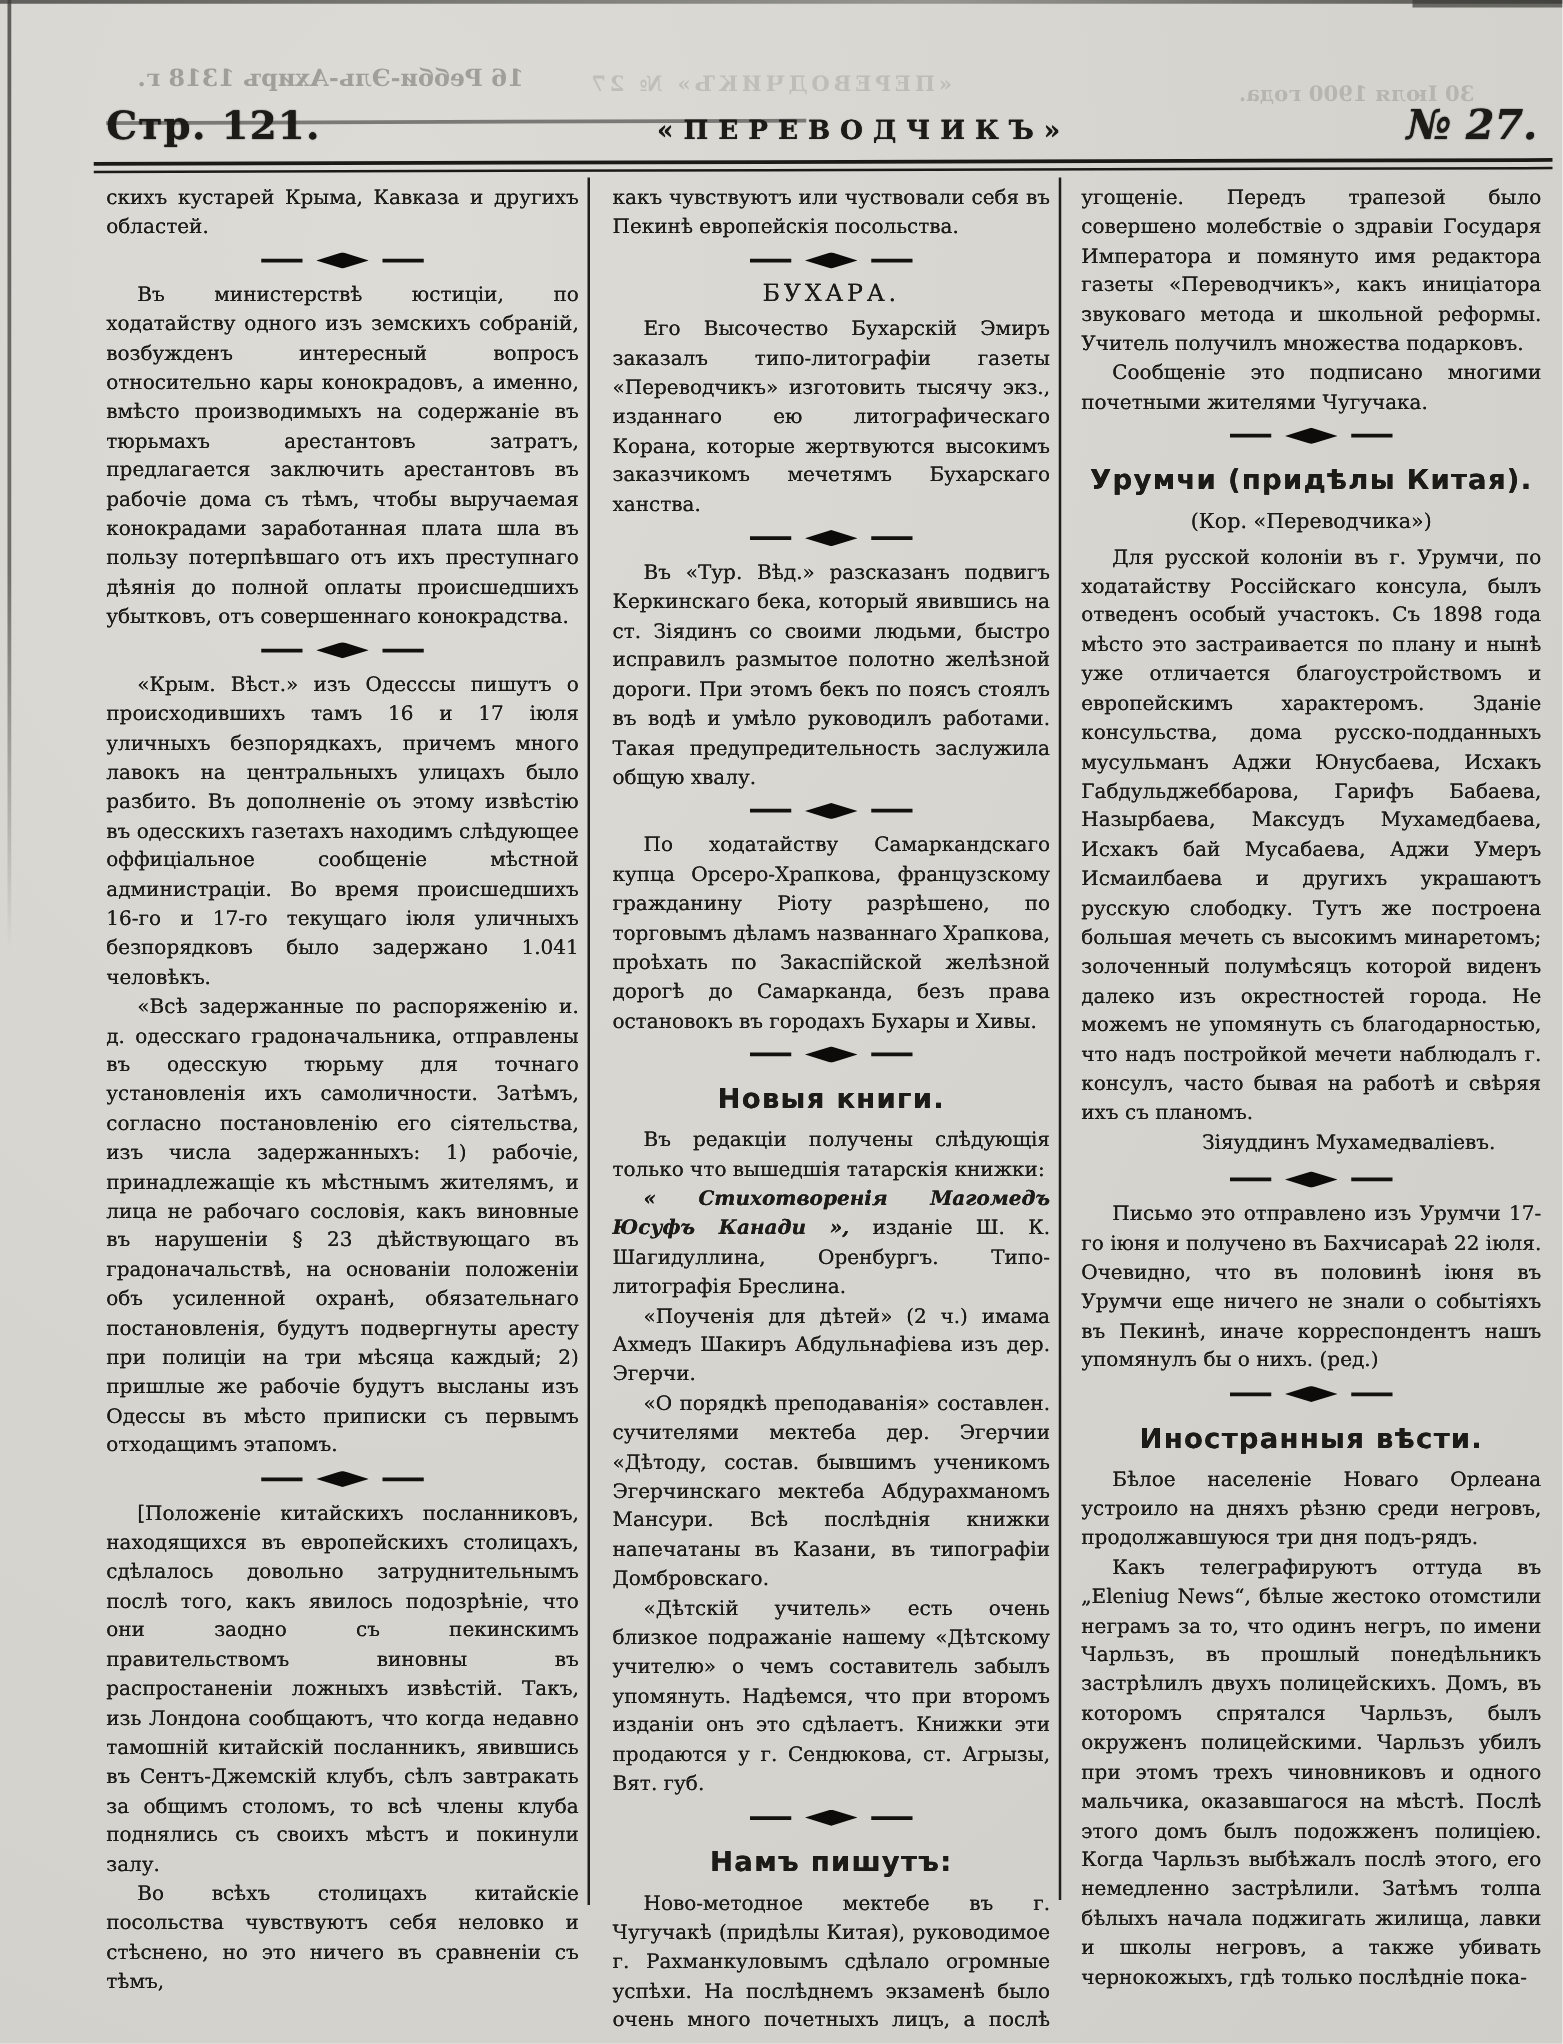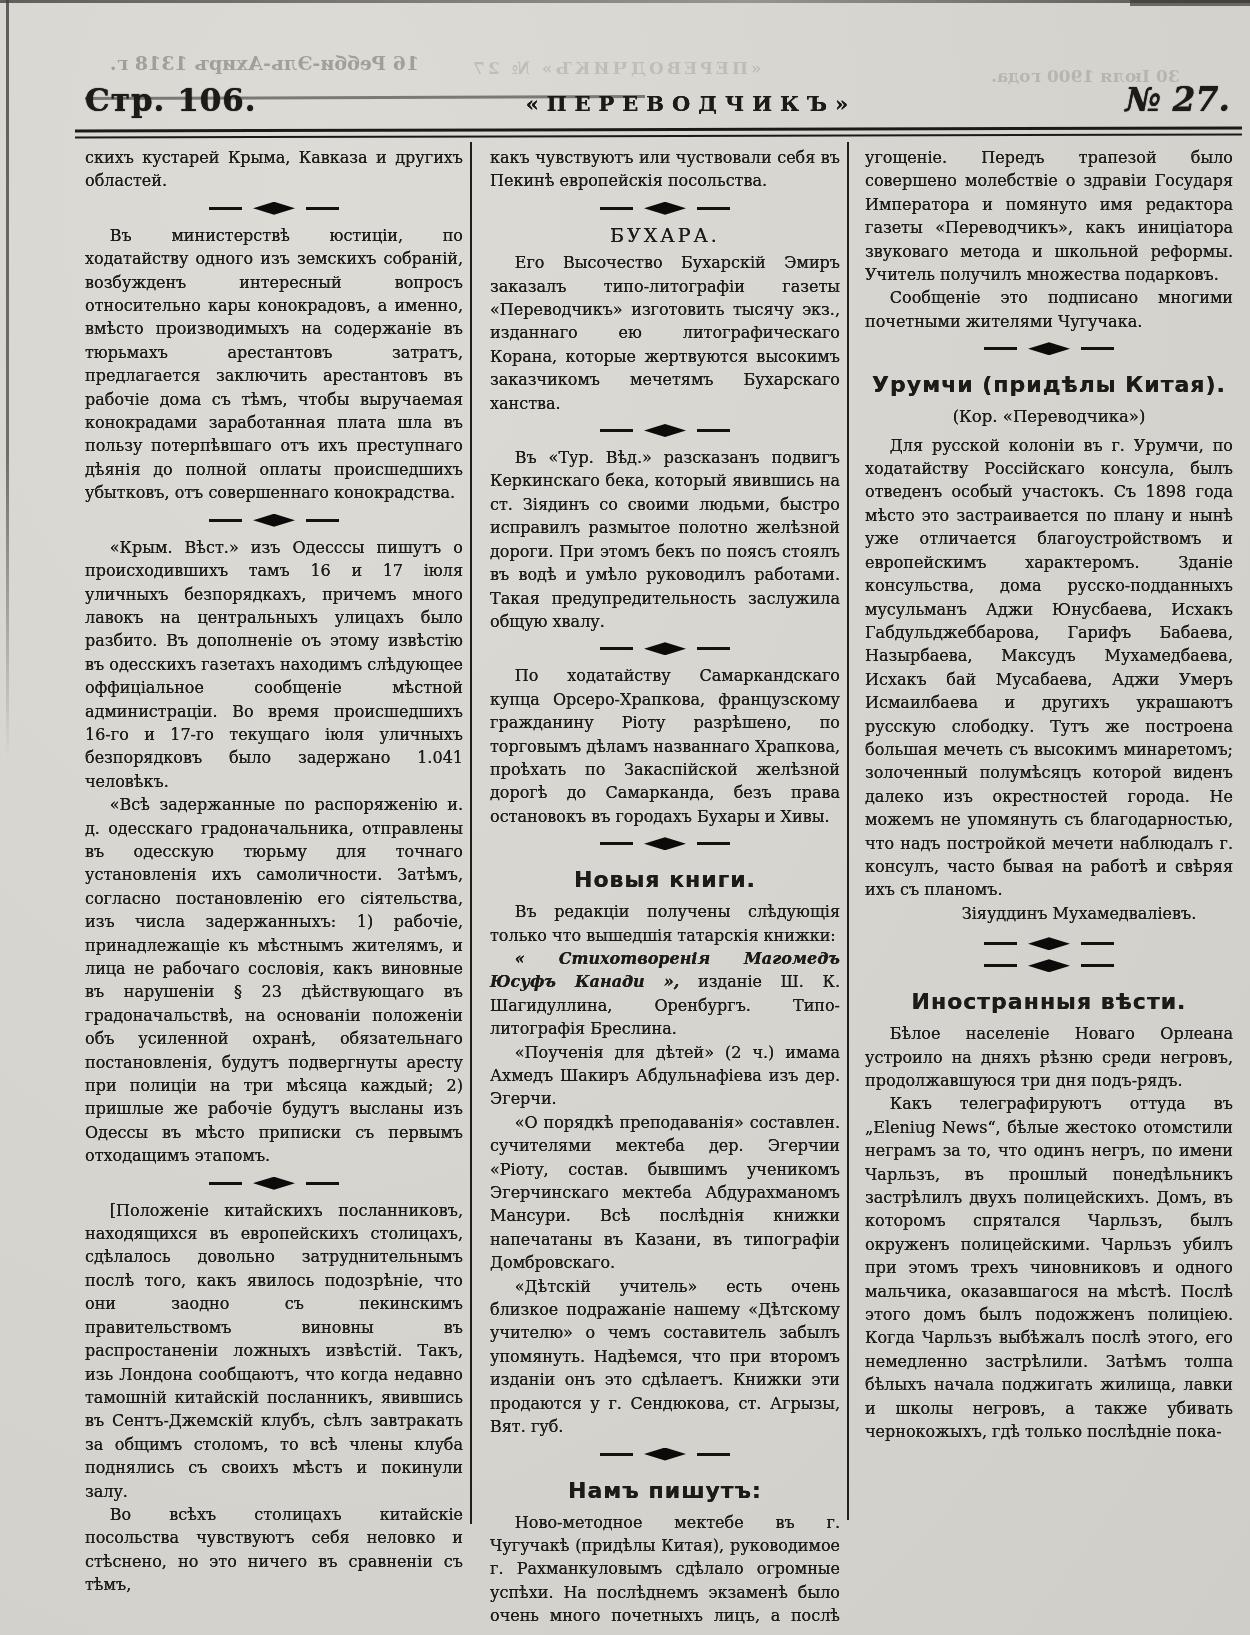--- a/index.html
+++ b/index.html
@@ -75,7 +75,7 @@
 <div class="smudge"></div>
 
 <header class="masthead-row">
-  <div class="page-label">Стр. 106.</div>
+  <div class="page-label">Стр. 121.</div>
   <div class="masthead">«ПЕРЕВОДЧИКЪ»</div>
   <div class="issue-no">№ 27.</div>
 </header>

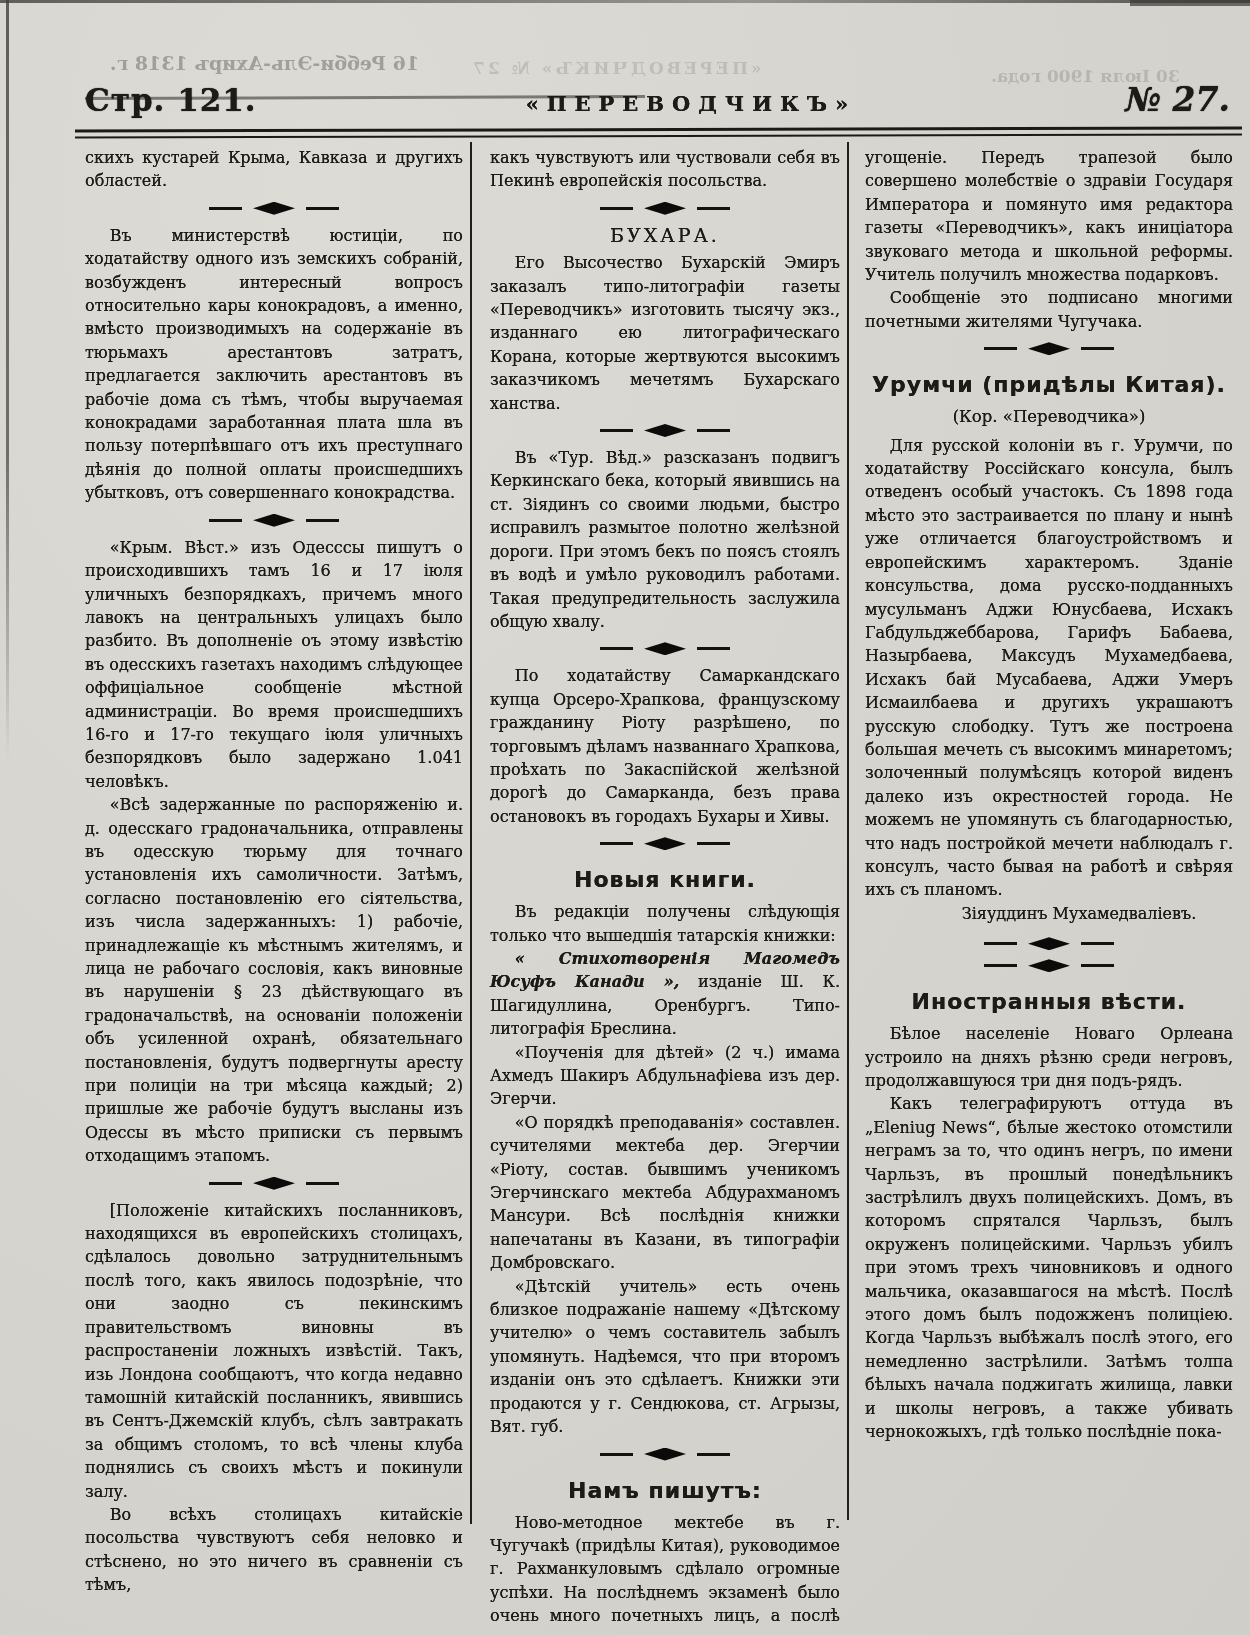--- a/index.html
+++ b/index.html
@@ -162,6 +162,7 @@
         <span class="gem"></span>
         <span class="bar"></span>
       </div>
+      <p class="p">Письмо это отправлено изъ Урумчи 17-го іюня и получено въ Бахчисараѣ 22 іюля. Очевидно, что въ половинѣ іюня въ Урумчи еще ничего не знали о событіяхъ въ Пекинѣ, иначе корреспондентъ нашъ упомянулъ бы о нихъ. (ред.)</p>
       <div class="divider">
         <span class="bar"></span>
         <span class="gem"></span>

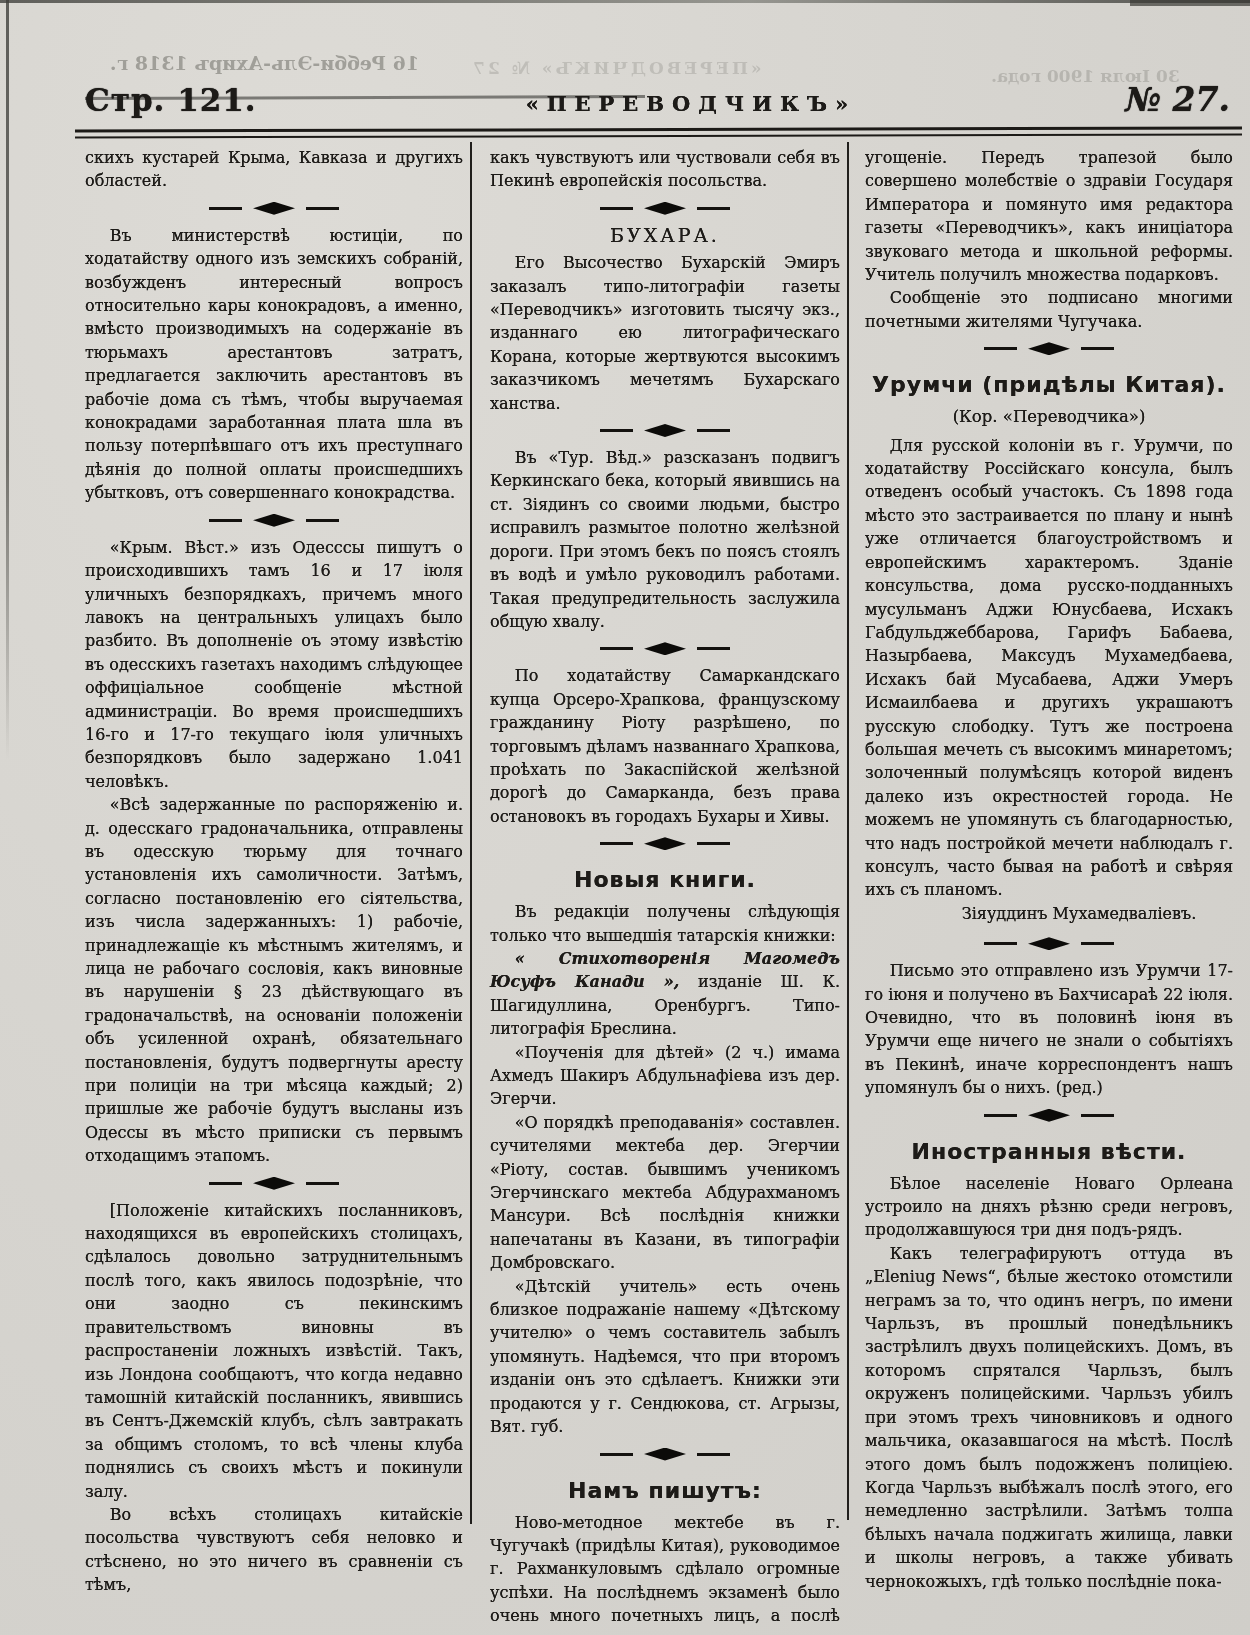--- a/index.html
+++ b/index.html
@@ -135,7 +135,7 @@
       <p class="p">Въ редакціи получены слѣдующія только что вышедшія татарскія книжки:</p>
       <p class="p"><em class="booktitle">« Стихотворенія Магомедъ Юсуфъ Канади »,</em><span> изданіе Ш. К. Шагидуллина, Оренбургъ. Типо-литографія Бреслина.</span></p>
       <p class="p">«Поученія для дѣтей» (2 ч.) имама Ахмедъ Шакиръ Абдульнафіева изъ дер. Эгерчи.</p>
-      <p class="p">«О порядкѣ преподаванія» составлен. сучителями мектеба дер. Эгерчии «Ріоту, состав. бывшимъ ученикомъ Эгерчинскаго мектеба Абдурахманомъ Мансури. Всѣ послѣднія книжки напечатаны въ Казани, въ типографіи Домбровскаго.</p>
+      <p class="p">«О порядкѣ преподаванія» составлен. сучителями мектеба дер. Эгерчии «Дѣтоду, состав. бывшимъ ученикомъ Эгерчинскаго мектеба Абдурахманомъ Мансури. Всѣ послѣднія книжки напечатаны въ Казани, въ типографіи Домбровскаго.</p>
       <p class="p">«Дѣтскій учитель» есть очень близкое подражаніе нашему «Дѣтскому учителю» о чемъ составитель забылъ упомянуть. Надѣемся, что при второмъ изданіи онъ это сдѣлаетъ. Книжки эти продаются у г. Сендюкова, ст. Агрызы, Вят. губ.</p>
       <div class="divider">
         <span class="bar"></span>

